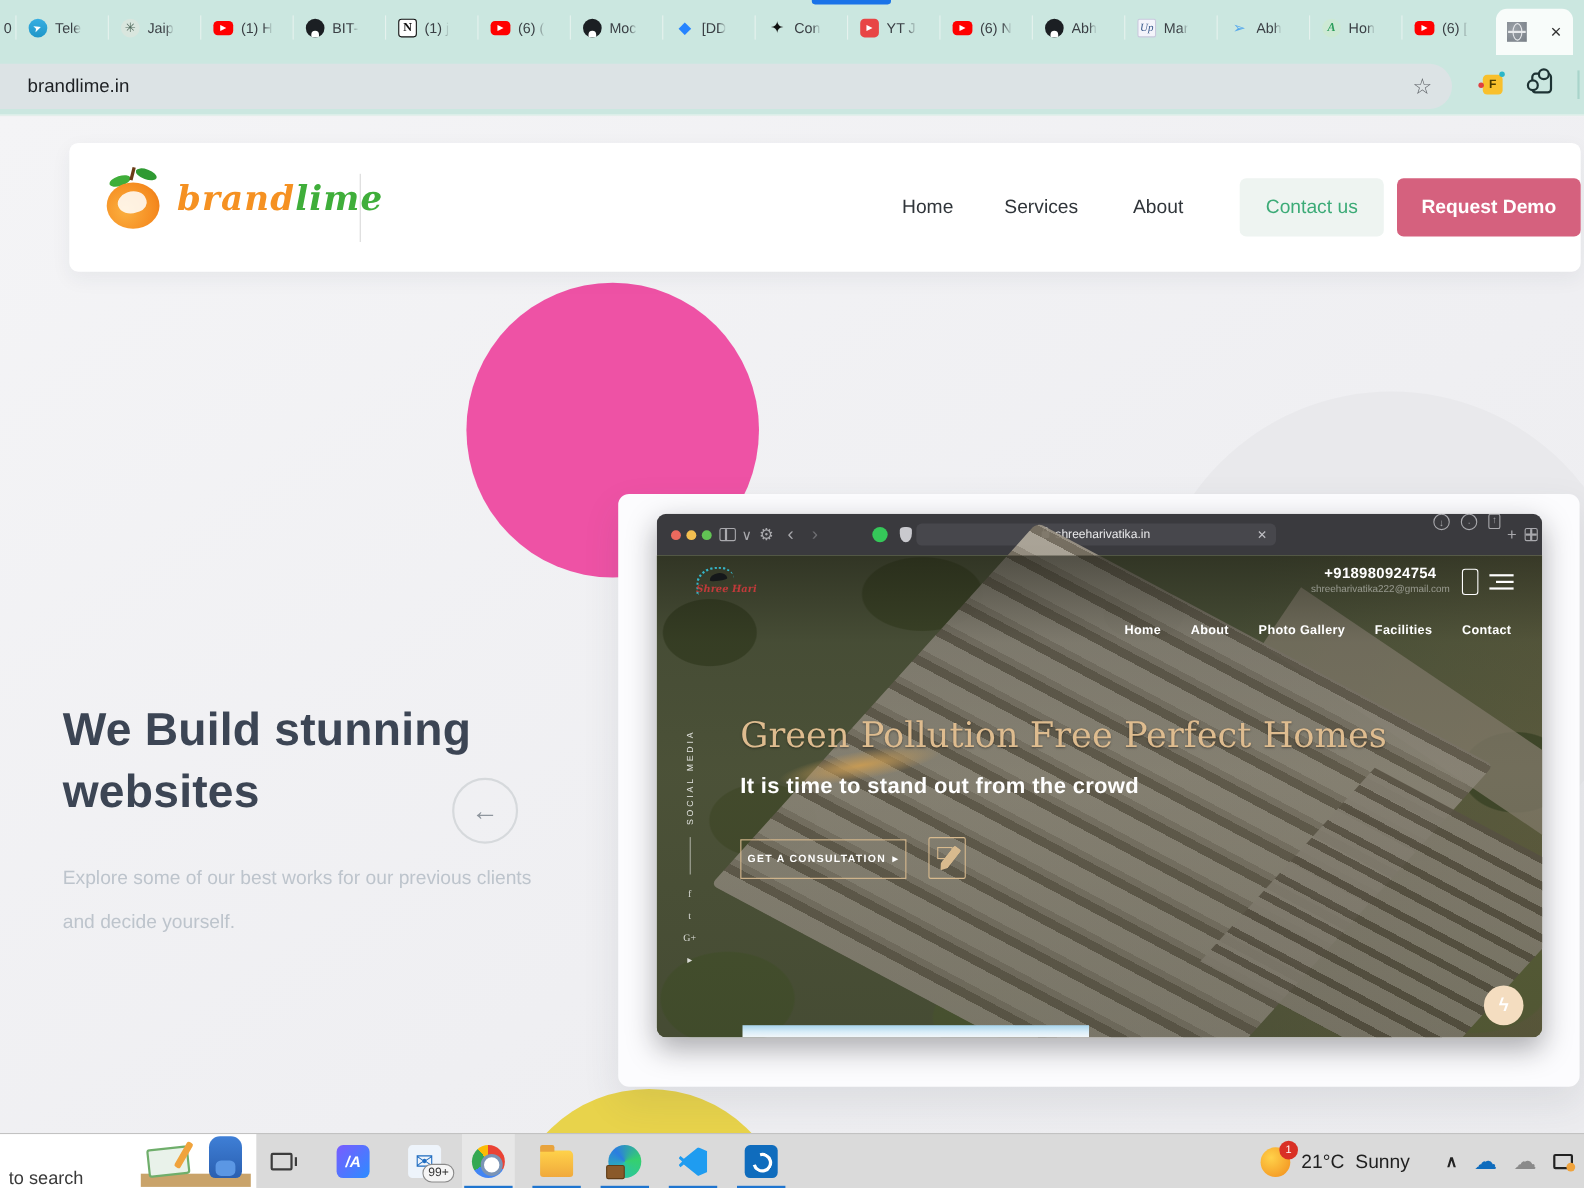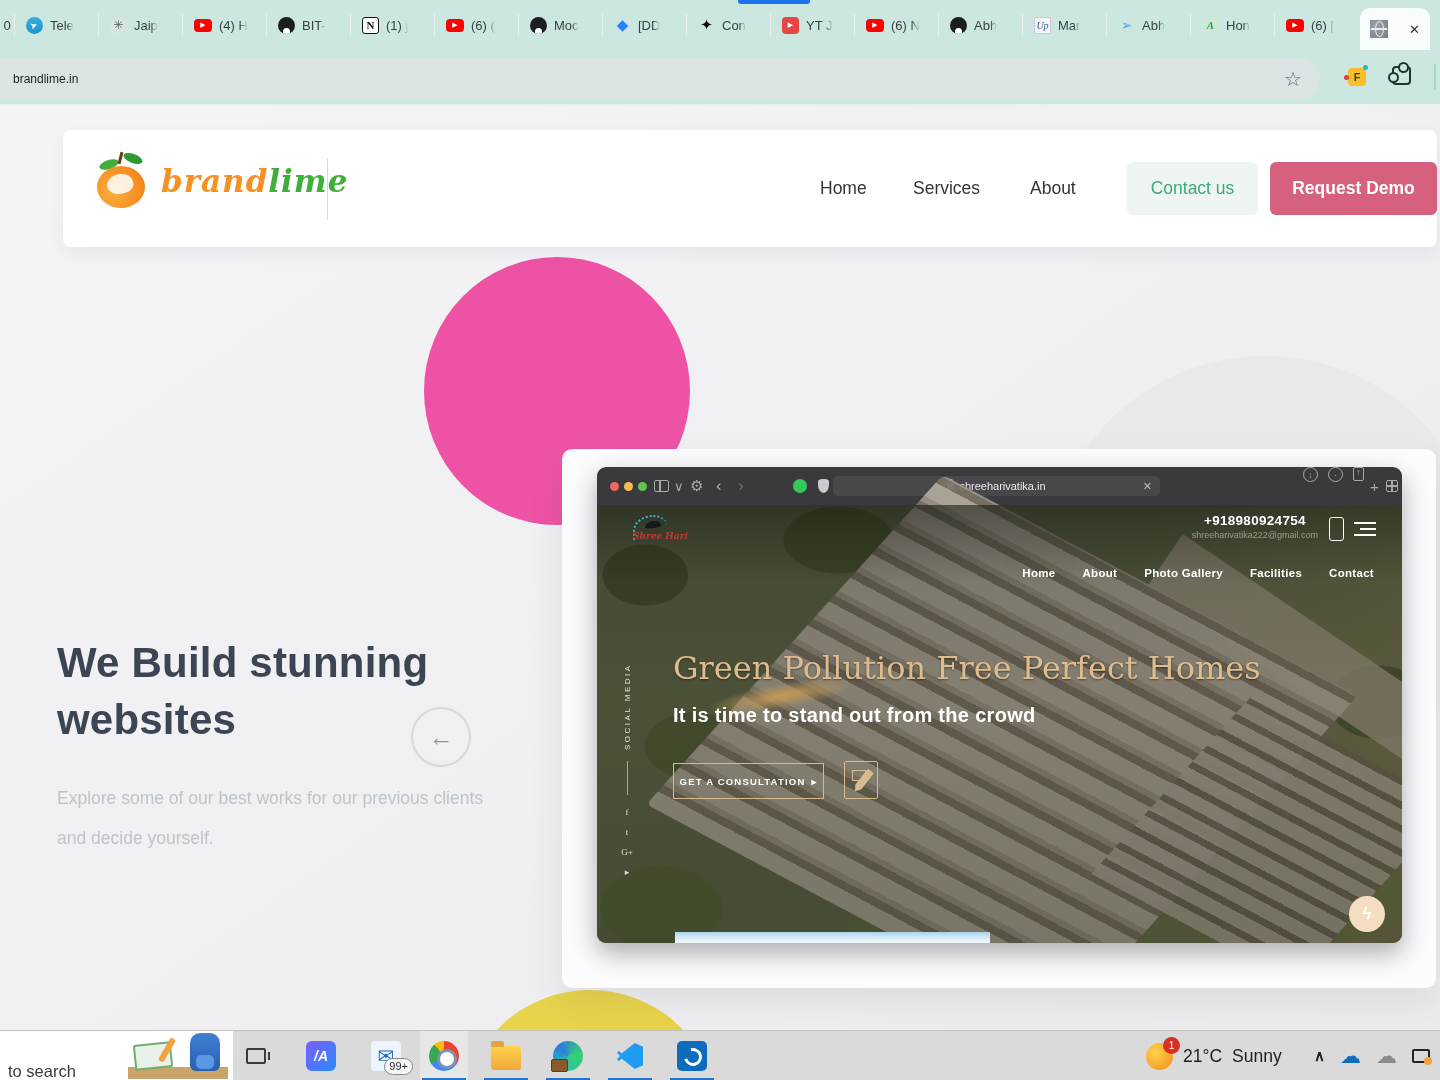--- a/index.html
+++ b/index.html
@@ -204,7 +204,7 @@
     <div class="tab-sep"></div>
     <div class="tab">
         <span class="fv fv-youtube">▶</span>
-        <span class="tab-label fade">(4) H</span>
+        <span class="tab-label fade">(1) H</span>
       </div>
     <div class="tab-sep"></div>
     <div class="tab">

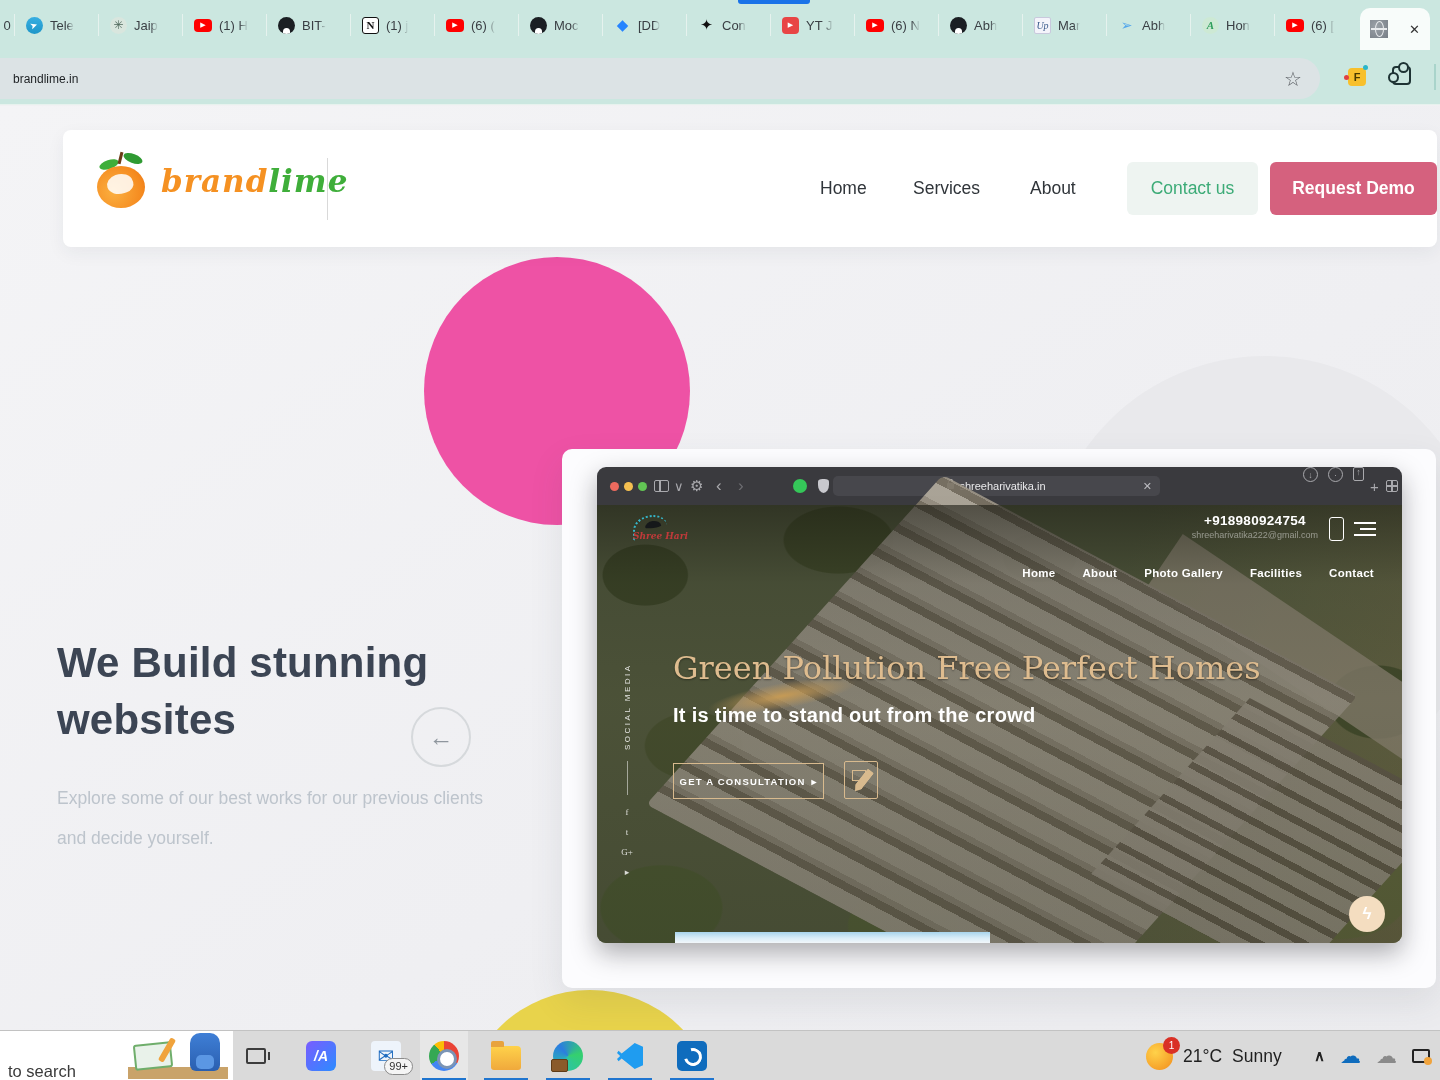--- a/index.html
+++ b/index.html
@@ -38,7 +38,7 @@
 
   #addressrow { position:absolute; left:0; top:50px; width:1440px; height:55px; background:#cbe7e0; border-bottom:1px solid #e7f2ee; }
   #addressbar { position:absolute; left:0; top:8px; width:1320px; height:41px; background:#dce3e5; border-radius:0 21px 21px 0; display:flex; align-items:center; }
-  #addressbar .url { font-size:12px; color:#1d2023; padding-left:13px; }
+  #addressbar .url { font-size:17px; color:#1d2023; padding-left:25px; }
   .bookmark-star { position:absolute; right:18px; font-size:20px; color:#5f6368; }
   .ext-money { position:absolute; left:1348px; top:18px; width:18px; height:18px; background:#f8c02c; border-radius:4px; color:#4a3b00; font-weight:bold; font-size:11px; text-align:center; line-height:18px; }
   .ext-money::before { content:""; position:absolute; left:-4px; top:7px; width:5px; height:5px; background:#e04040; border-radius:50%; }

